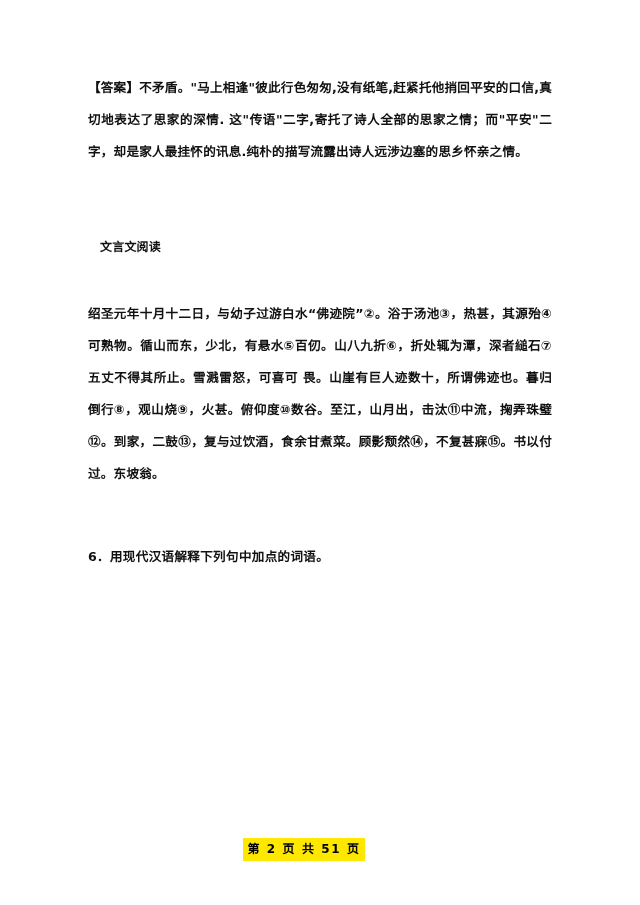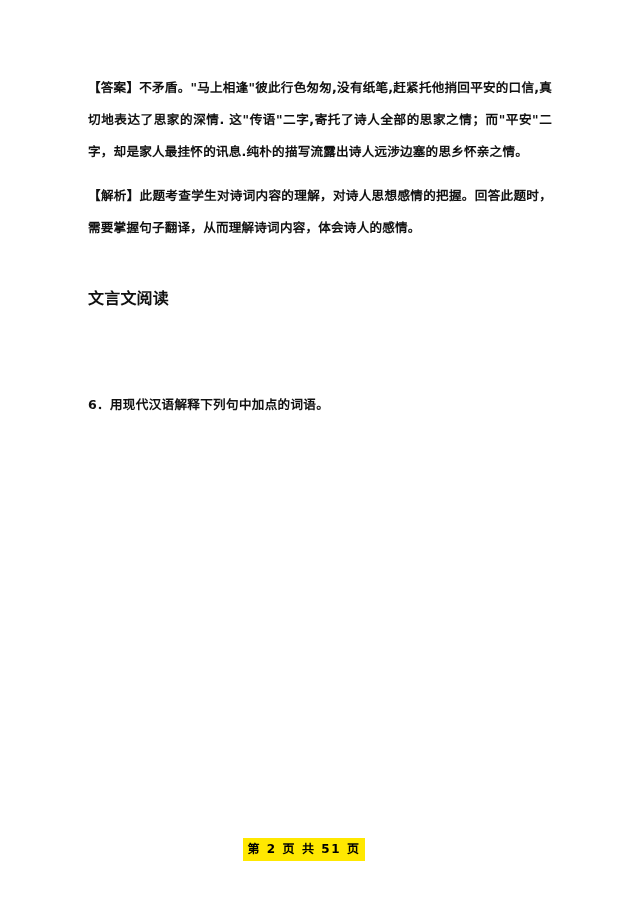--- a/index.html
+++ b/index.html
@@ -108,7 +108,6 @@
 
     <div class="gap-sm"></div>
 
-    <p class="para">【解析】此题考查学生对诗词内容的理解，对诗人思想感情的把握。回答此题时，需要掌握句子翻译，从而理解诗词内容，体会诗人的感情。</p>
 
     <div class="gap-lg"></div>
 

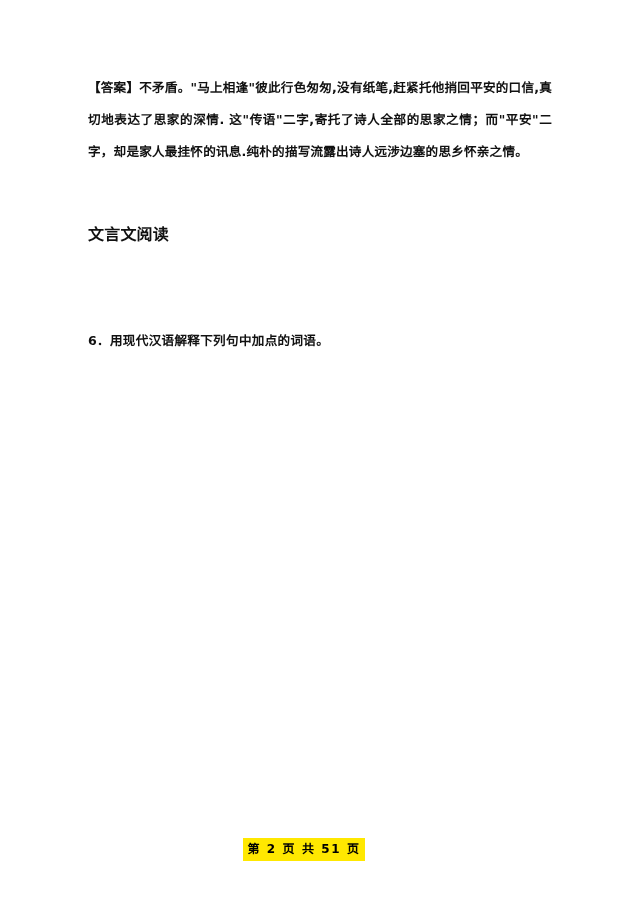--- a/index.html
+++ b/index.html
@@ -51,10 +51,10 @@
   .gap-sm { height: 12px; }
 
   .section-title {
-    font-size: 16px;
+    font-size: 12px;
     font-weight: 700;
     line-height: 30px;
-    margin: 0;
+    margin: 12px;
     color: #111111;
     letter-spacing: 0.2px;
   }

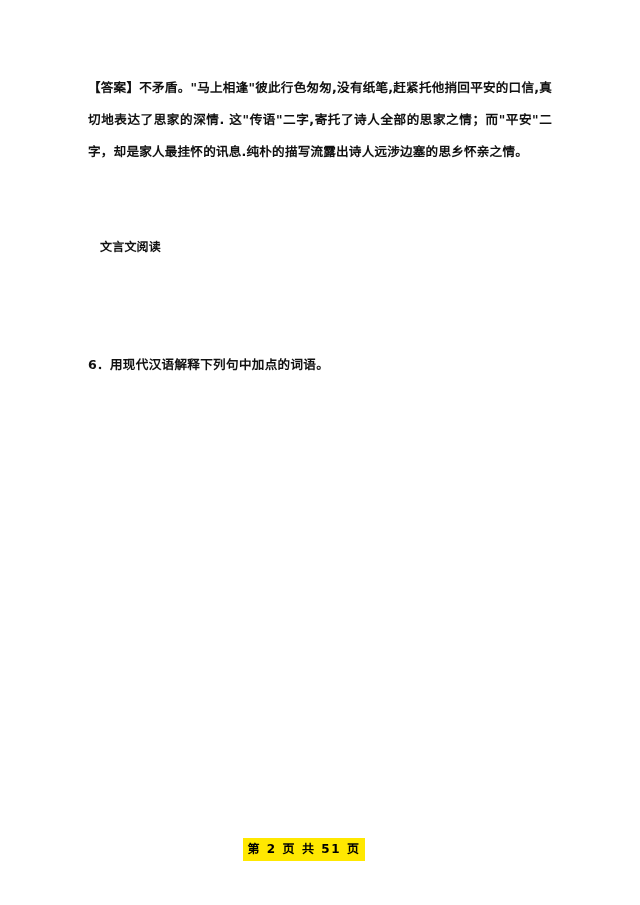--- a/index.html
+++ b/index.html
@@ -118,6 +118,7 @@
 
     <div class="gap-sm"></div>
 
+    <p class="para">绍圣元年十月十二日，与幼子过游白水“佛迹院”②。浴于汤池③，热甚，其源殆④可熟物。循山而东，少北，有悬水⑤百仞。山八九折⑥，折处辄为潭，深者縋石⑦五丈不得其所止。雪溅雷怒，可喜可 畏。山崖有巨人迹数十，所谓佛迹也。暮归倒行⑧，观山烧⑨，火甚。俯仰度⑩数谷。至江，山月出，击汰⑪中流，掬弄珠璧⑫。到家，二鼓⑬，复与过饮酒，食余甘煮菜。顾影颓然⑭，不复甚寐⑮。书以付过。东坡翁。</p>
 
     <div class="gap-sm"></div>
 

